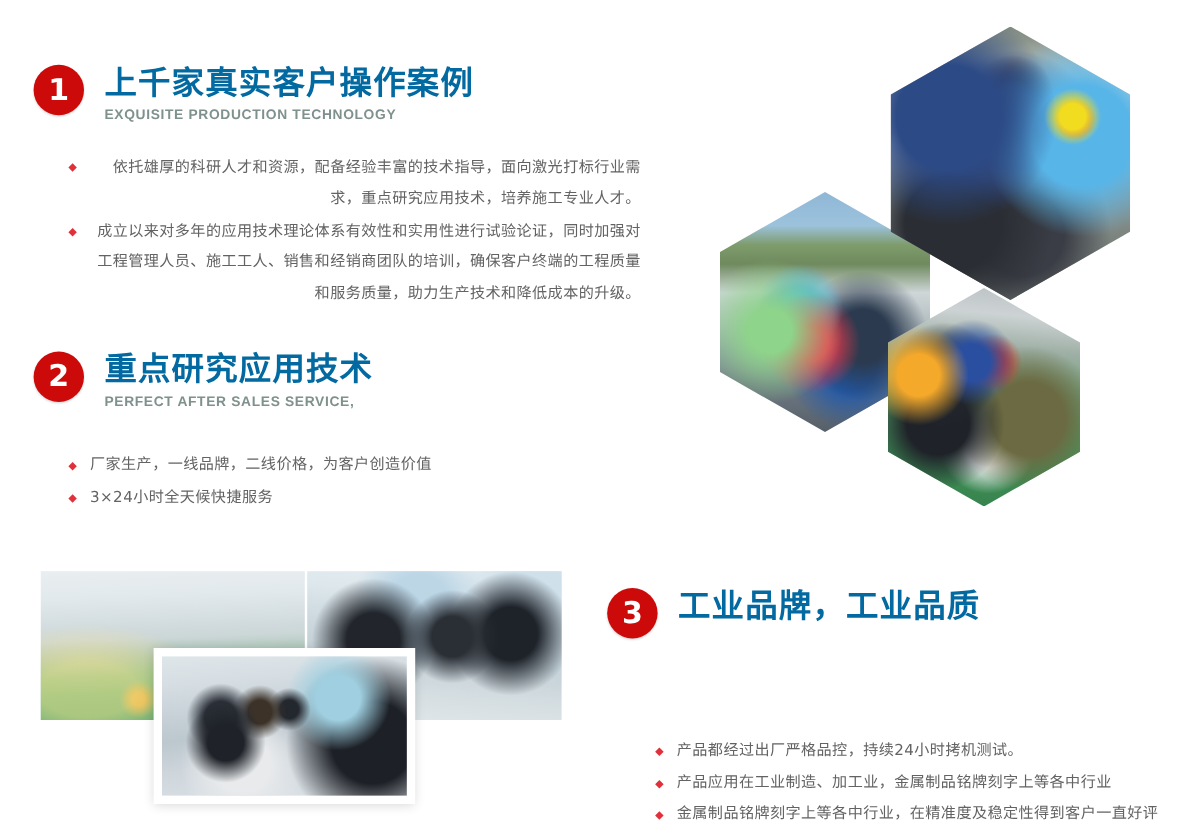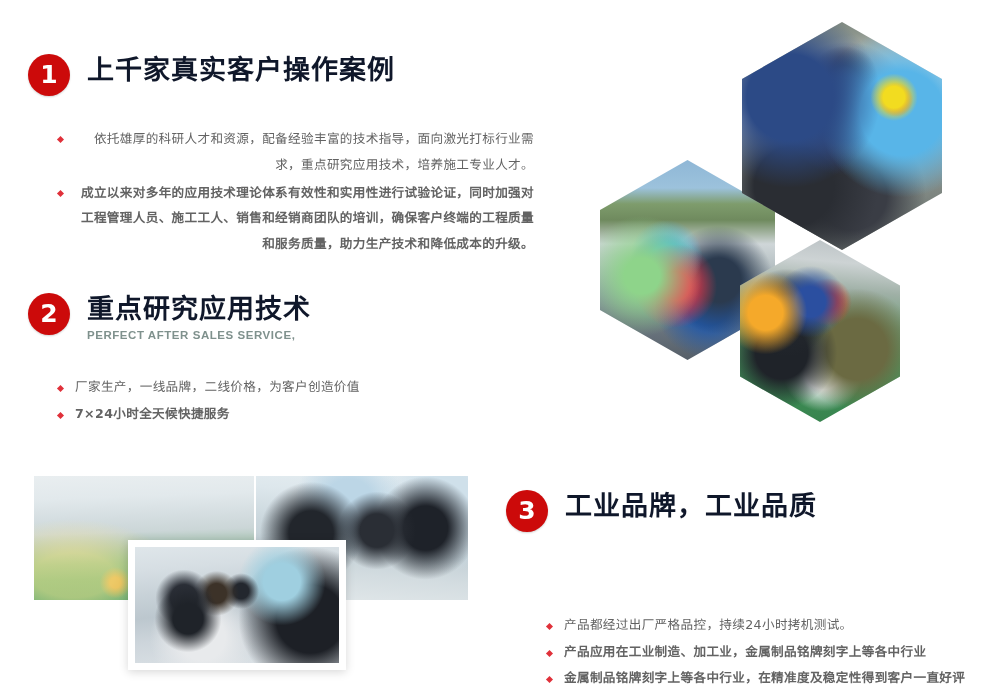--- a/index.html
+++ b/index.html
@@ -49,7 +49,7 @@
   .head-cn {
     font-size: 27px;
     font-weight: bold;
-    color: #0f172a;
+    color: #0369a1;
     letter-spacing: 1px;
     line-height: 1.12;
     white-space: nowrap;

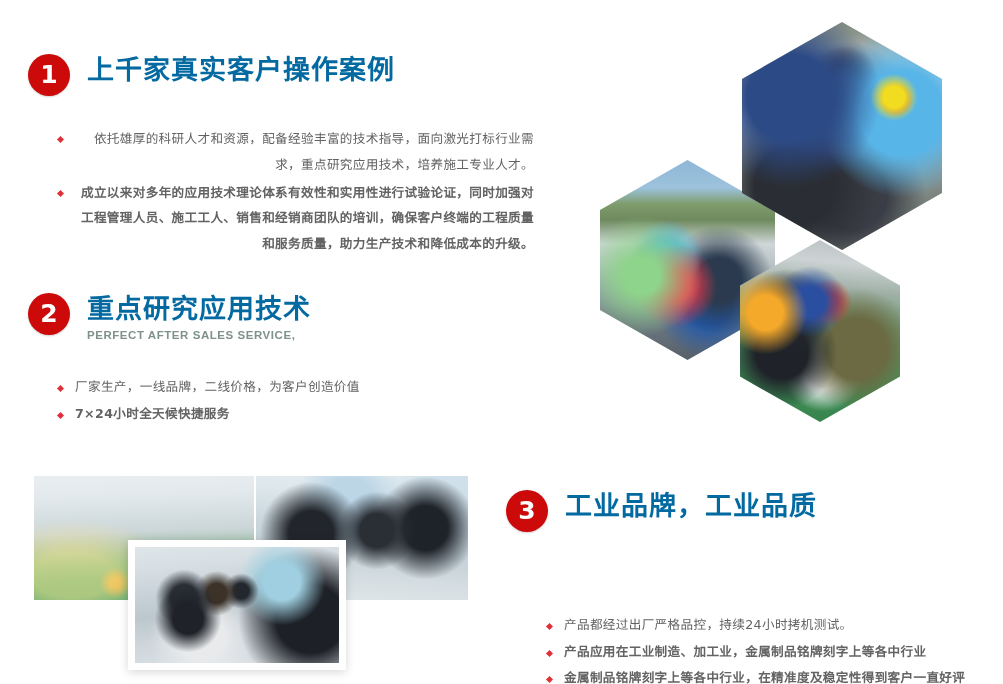--- a/index.html
+++ b/index.html
@@ -213,6 +213,7 @@
     <div class="badge">1</div>
     <div class="head-text">
       <div class="head-cn">上千家真实客户操作案例</div>
+      <div class="head-en">EXQUISITE PRODUCTION TECHNOLOGY</div>
     </div>
   </div>
 

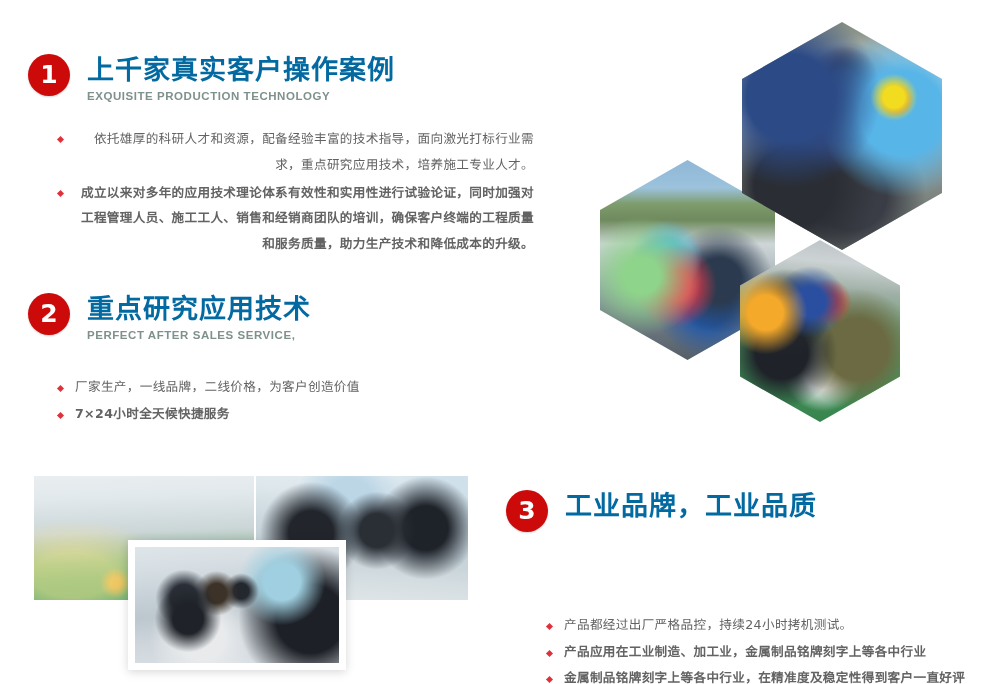--- a/index.html
+++ b/index.html
@@ -79,7 +79,7 @@
     letter-spacing: .35px;
     font-family: "DejaVu Sans", sans-serif;
   }
-  .bullet + .bullet { margin-top: 2px; font-weight: bold; }
+  .bullet + .bullet { margin-top: 2px; }
   .bullet::before {
     content: "";
     position: absolute;

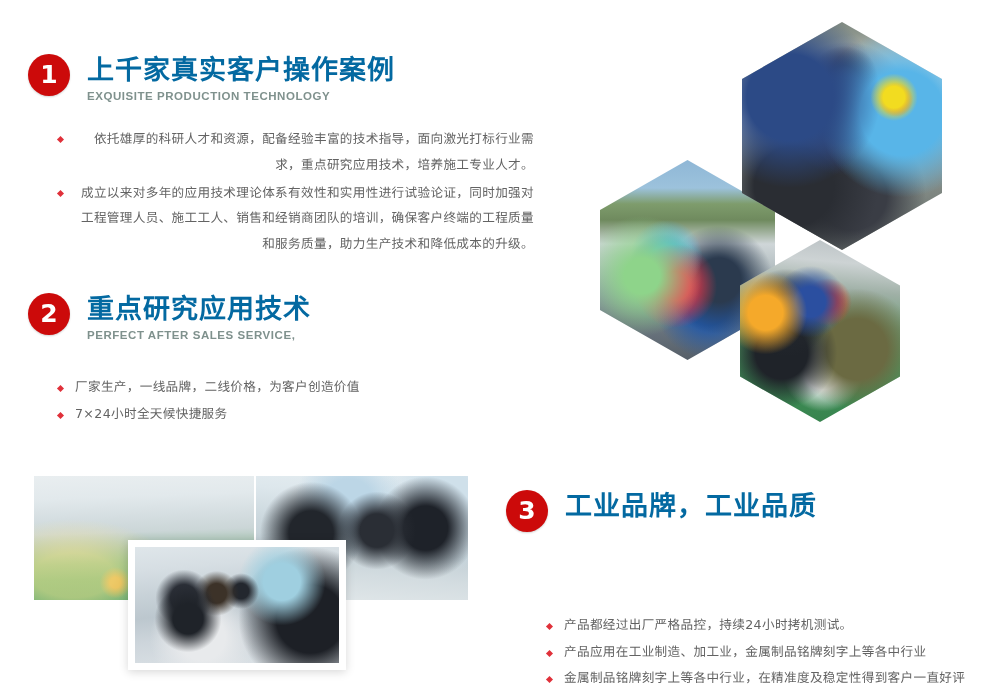--- a/index.html
+++ b/index.html
@@ -232,7 +232,7 @@
 
   <div class="bullets" style="left:56px; top:375px; width:460px;">
     <div class="bullet b-tight">厂家生产，一线品牌，二线价格，为客户创造价值</div>
-    <div class="bullet b-tight">7×24小时全天候快捷服务</div>
+    <div class="bullet b-tight">3×24小时全天候快捷服务</div>
   </div>
 
   <div class="section-head" style="left:506px; top:490px;">

